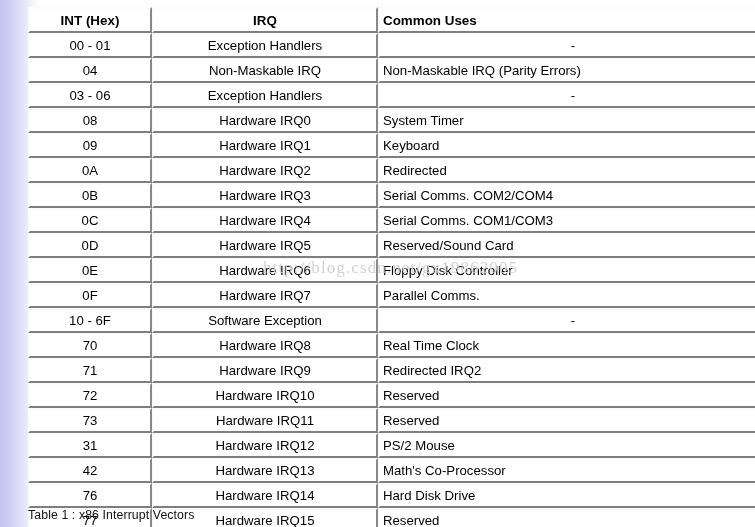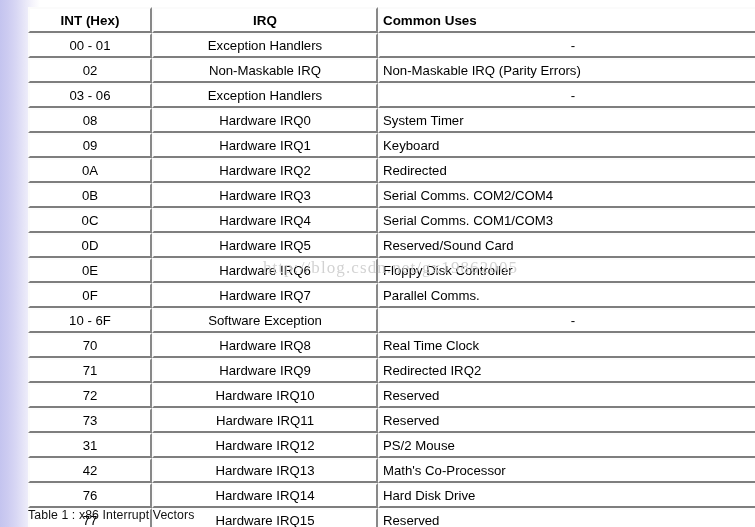--- a/index.html
+++ b/index.html
@@ -129,7 +129,7 @@
           <td class="col-uses ta-center">-</td>
         </tr>
         <tr>
-          <td class="col-int ta-center">02</td>
+          <td class="col-int ta-center">04</td>
           <td class="col-irq ta-center">Non-Maskable IRQ</td>
           <td class="col-uses ta-left">Non-Maskable IRQ (Parity Errors)</td>
         </tr>

